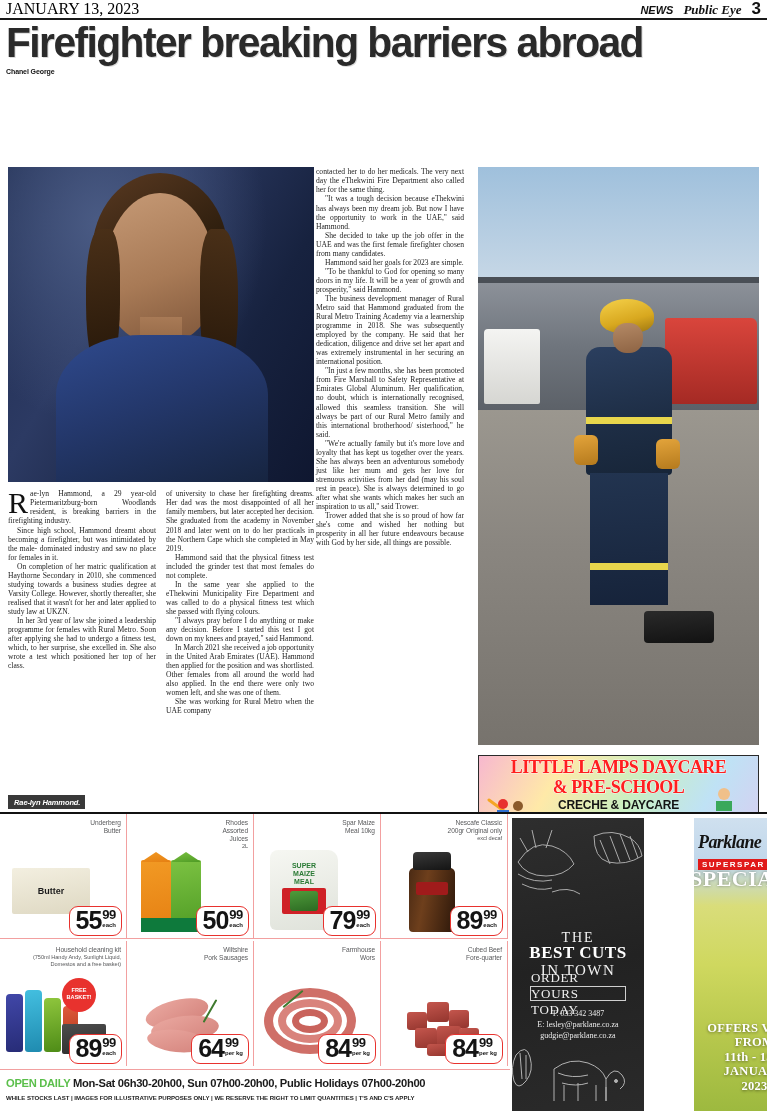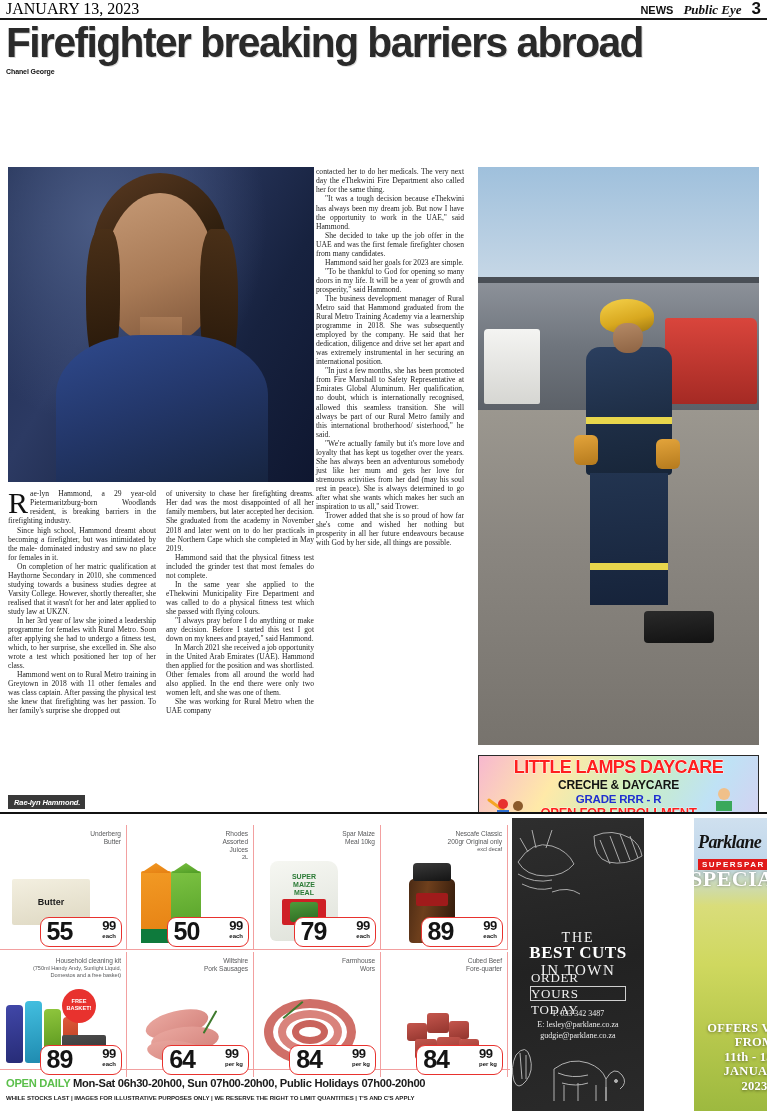--- a/index.html
+++ b/index.html
@@ -21,7 +21,7 @@
   .masthead-right { display: flex; align-items: baseline; gap: 10px; }
   .masthead-news {
     font-family: "Liberation Sans", sans-serif;
-    font-weight: bold; font-size: 11px; color: #111;
+    font-weight: bold; font-size: 11px; color: #111; font-style: italic;
   }
   .masthead-brand {
     font-family: "Liberation Serif", serif;

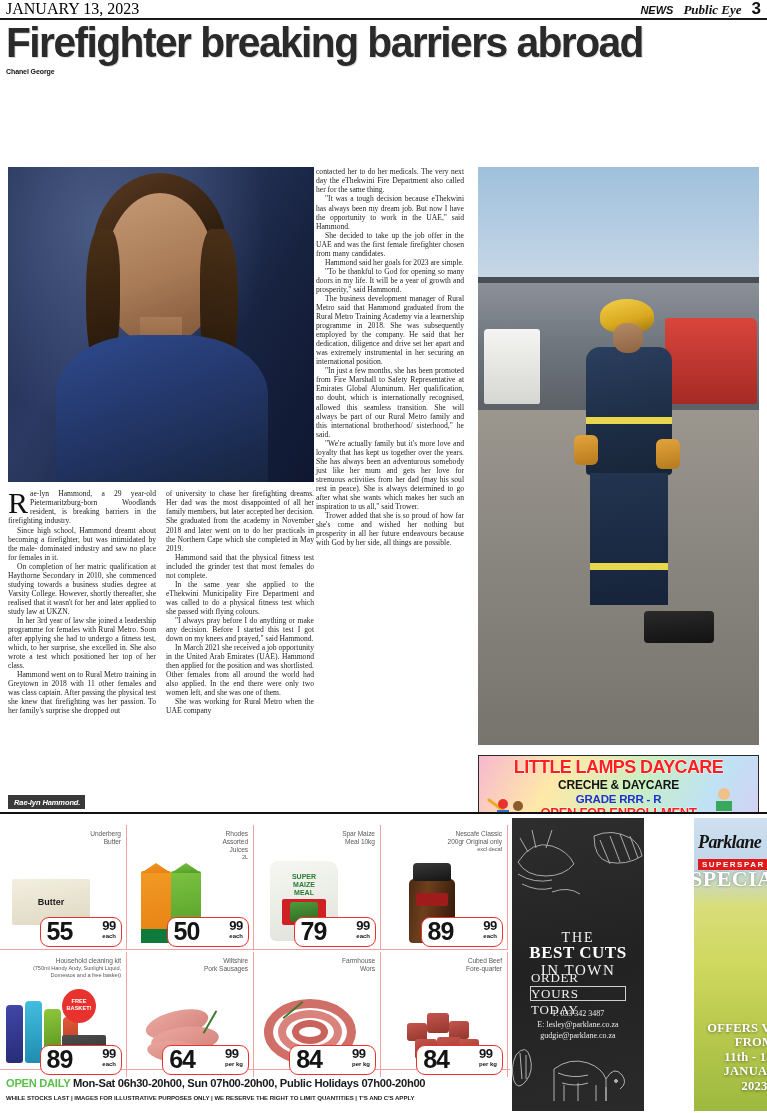--- a/index.html
+++ b/index.html
@@ -517,7 +517,6 @@
     <p>Since high school, Hammond dreamt about becoming a firefighter, but was intimidated by the male- dominated industry and saw no place for females in it.</p>
     <p>On completion of her matric qualification at Haythorne Secondary in 2010, she commenced studying towards a business studies degree at Varsity College. However, shortly thereafter, she realised that it wasn't for her and later applied to study law at UKZN.</p>
     <p>In her 3rd year of law she joined a leadership programme for females with Rural Metro. Soon after applying she had to undergo a fitness test, which, to her surprise, she excelled in. She also wrote a test which positioned her top of her class.</p>
-    <p>Hammond went on to Rural Metro training in Greytown in 2018 with 11 other females and was class captain. After passing the physical test she knew that firefighting was her passion. To her family's surprise she dropped out</p>
   </div>
 
   <div class="col col2">

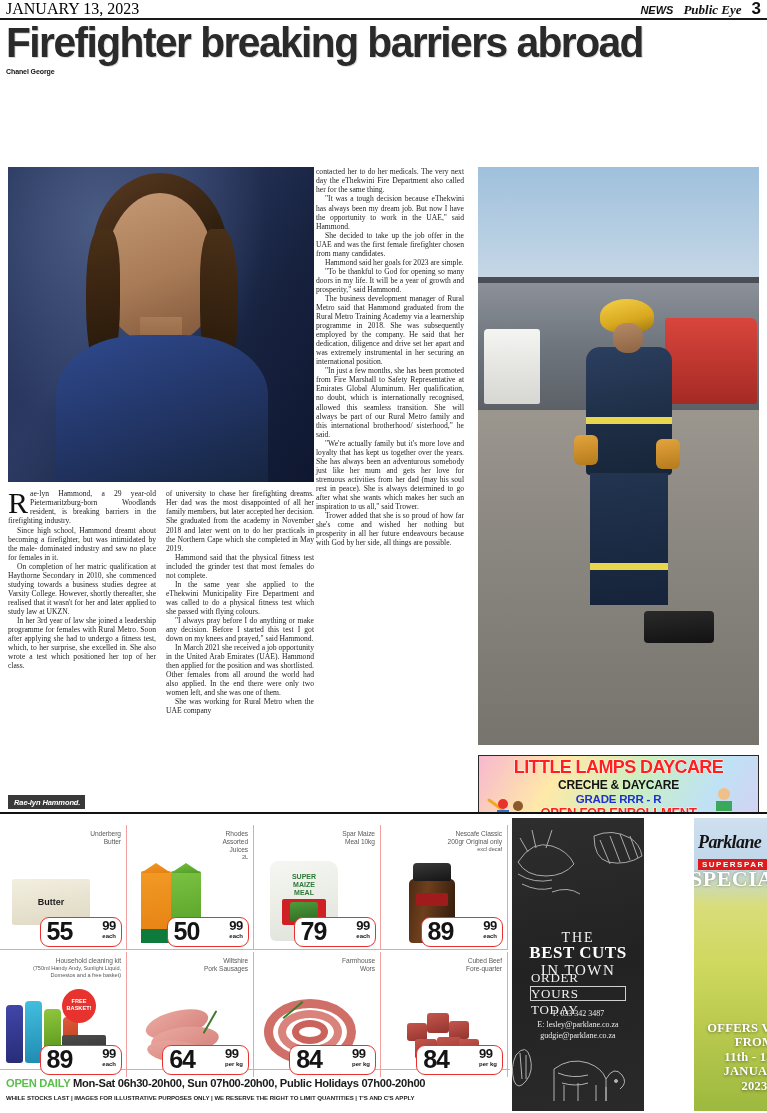--- a/index.html
+++ b/index.html
@@ -226,7 +226,7 @@
   }
   .dc-title {
     text-align:center;
-    font-family:Liberation Sans, sans-serif;
+    font-family:Liberation Serif, serif;
     font-weight:bold; font-size:18px; line-height:17px;
     color:#ff1f1f;
     -webkit-text-stroke: 0.7px #ffffff;

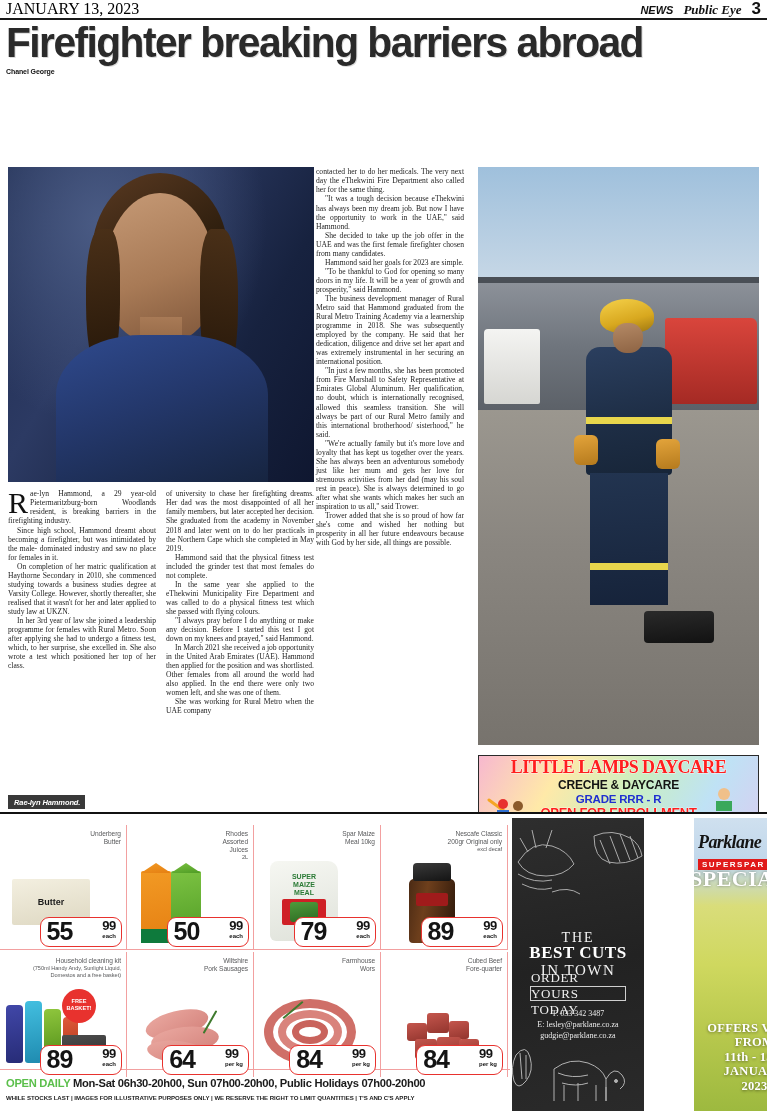--- a/index.html
+++ b/index.html
@@ -567,6 +567,7 @@
       </svg>
     </div>
     <div class="dc-title">LITTLE LAMPS DAYCARE</div>
+    <div class="dc-title">&amp; PRE-SCHOOL</div>
     <div class="dc-sub1">CRECHE &amp; DAYCARE</div>
     <div class="dc-sub2">GRADE RRR - R</div>
     <div class="dc-sub3">OPEN FOR ENROLLMENT</div>

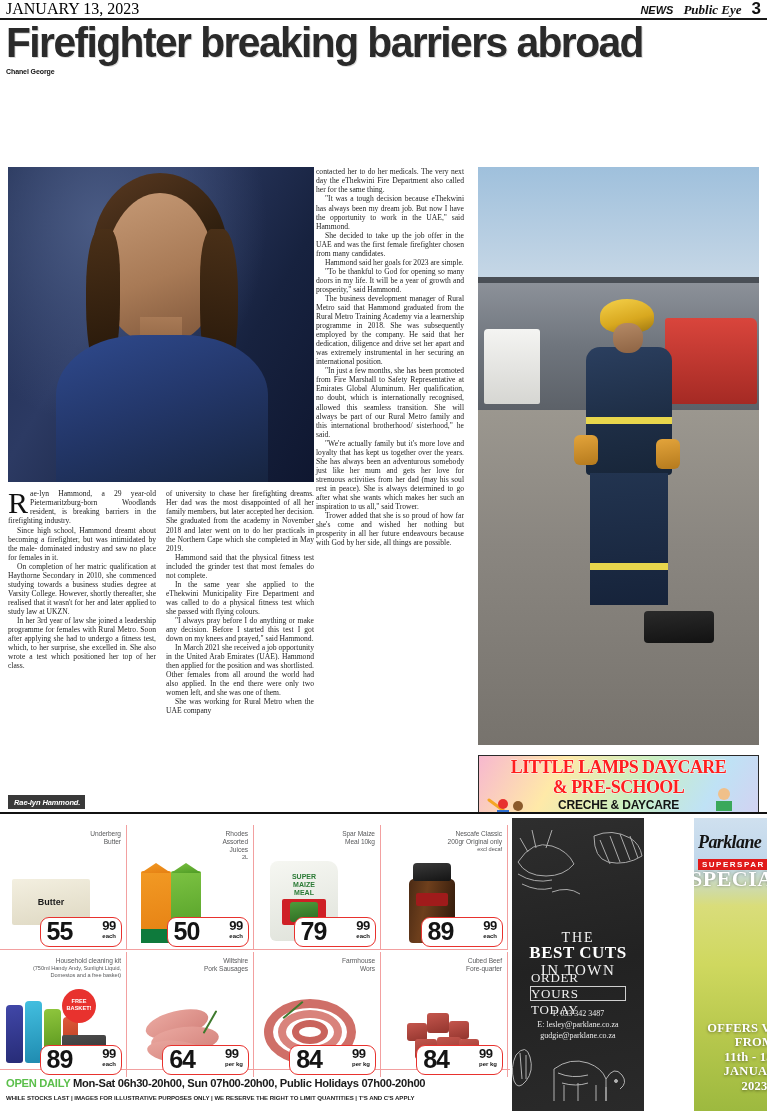--- a/index.html
+++ b/index.html
@@ -294,7 +294,7 @@
     overflow:hidden;
   }
   .spar-grid {
-    position:absolute; left:0; top:11px; width:510px; height:252px;padding-left:36px;
+    position:absolute; left:0; top:0; width:510px; height:252px;padding-left:36px;
   }
   .prod {
     position:absolute; width:127px; height:125px;

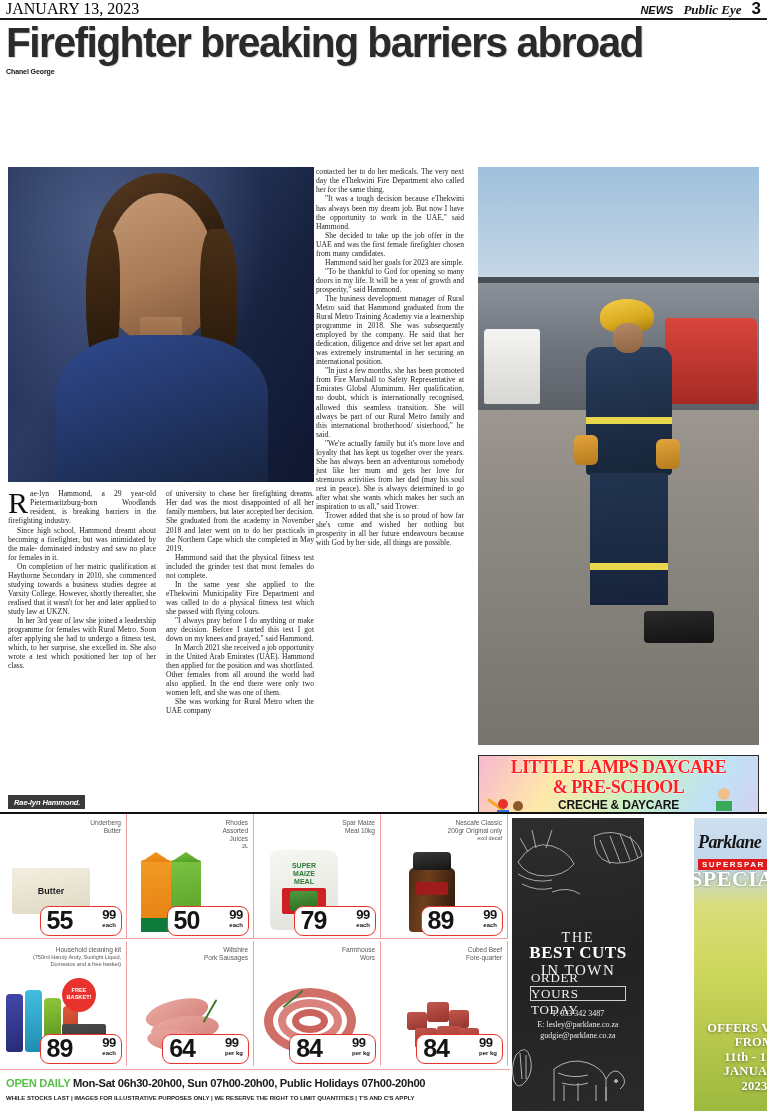--- a/index.html
+++ b/index.html
@@ -315,7 +315,6 @@
     background:#fff; padding:1px 5px 2px 6px;
     display:flex; align-items:flex-start;
     z-index:5;
-    gap:29px;
   }
   .price-badge .big {
     font-family:"Liberation Sans", sans-serif; font-weight:bold;

